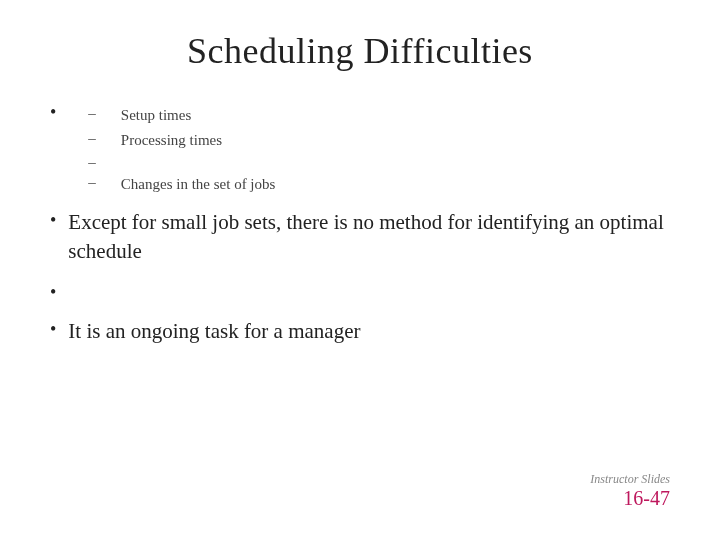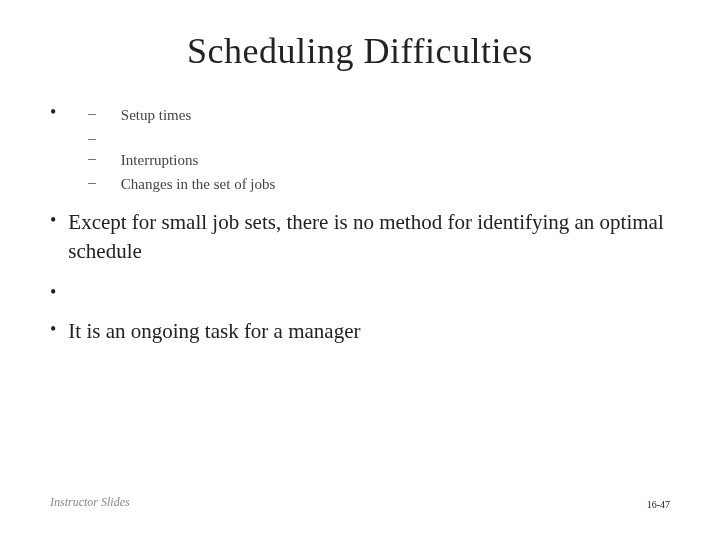--- a/index.html
+++ b/index.html
@@ -131,6 +131,7 @@
           </div>
           <div class="sub-bullet-item">
             <span class="sub-bullet-dash">–</span>
+            <span class="sub-bullet-text">Processing times</span>
           </div>
           <div class="sub-bullet-item">
             <span class="sub-bullet-dash">–</span>

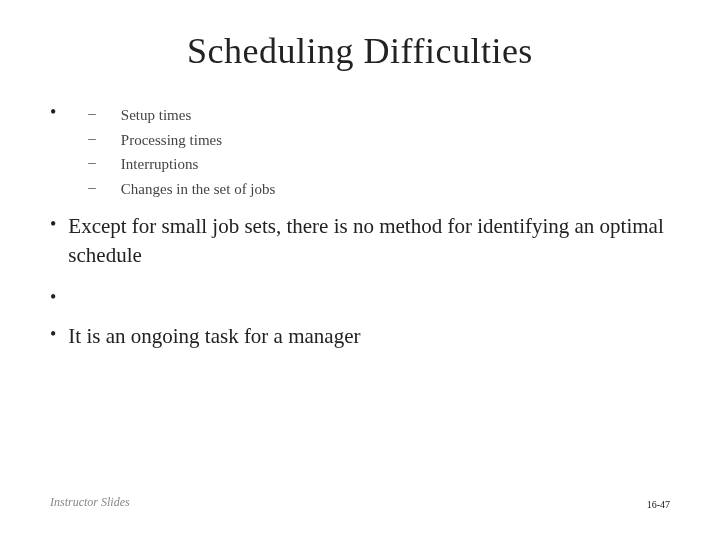--- a/index.html
+++ b/index.html
@@ -135,7 +135,6 @@
           </div>
           <div class="sub-bullet-item">
             <span class="sub-bullet-dash">–</span>
-            <span class="sub-bullet-text">Interruptions</span>
           </div>
           <div class="sub-bullet-item">
             <span class="sub-bullet-dash">–</span>

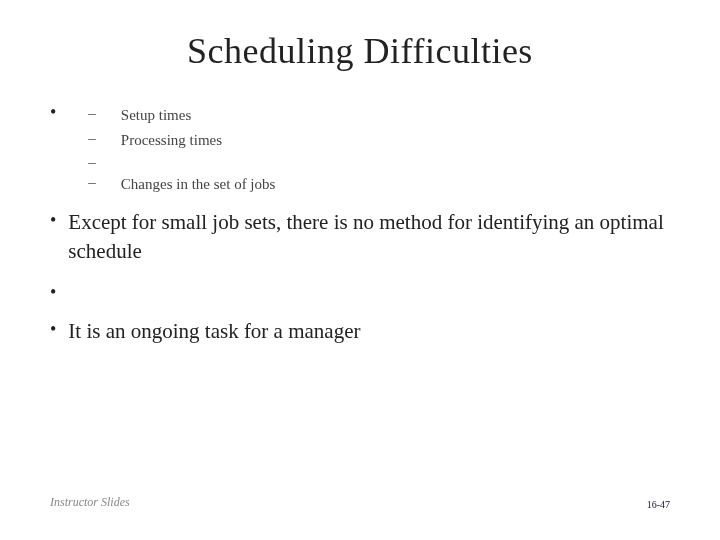--- a/index.html
+++ b/index.html
@@ -100,6 +100,7 @@
       align-items: flex-end;
       margin-top: auto;
       padding-top: 10px;
+      flex-direction: column;
     }
 
     .footer-left {

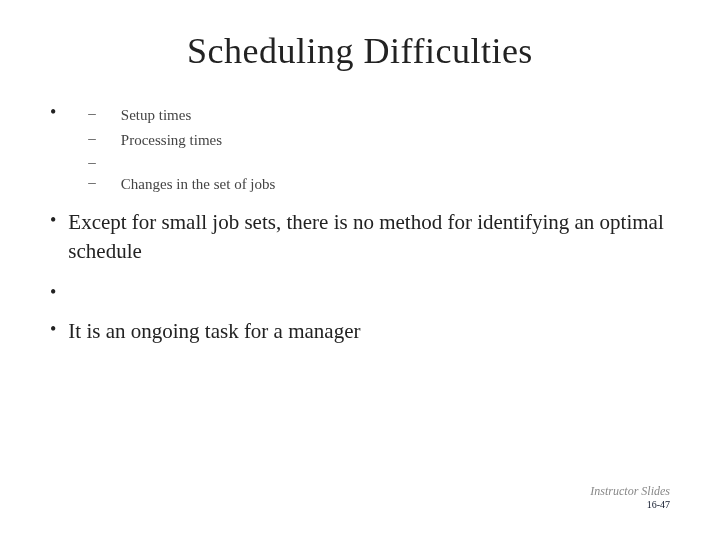--- a/index.html
+++ b/index.html
@@ -110,8 +110,8 @@
     }
 
     .footer-right {
-      font-size: 10px;
-      color: #0f172a;
+      font-size: 20px;
+      color: #be185d;
     }
   </style>
 </head>

